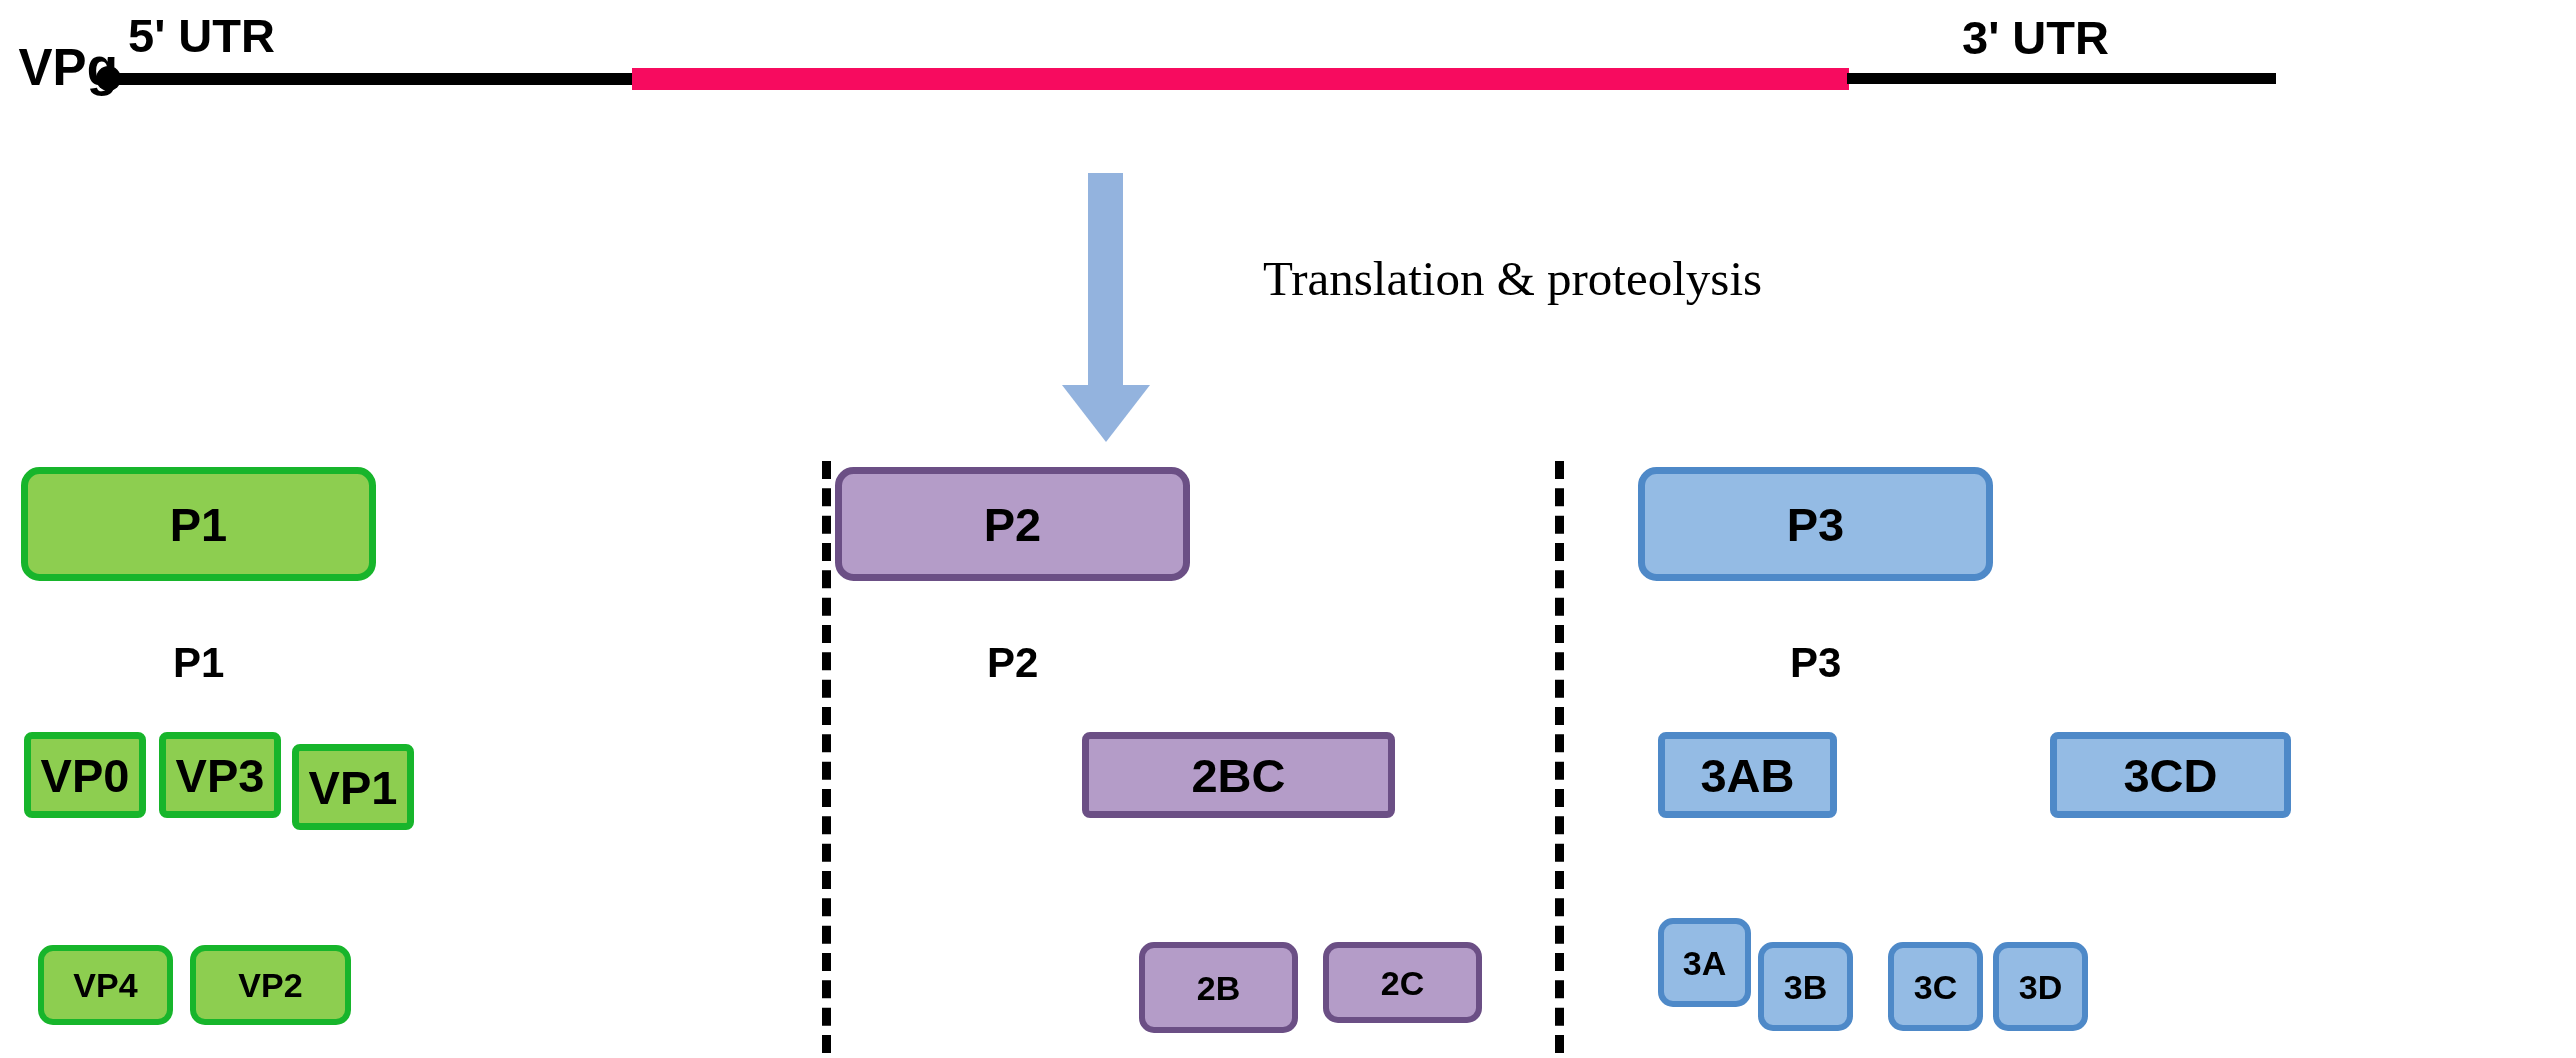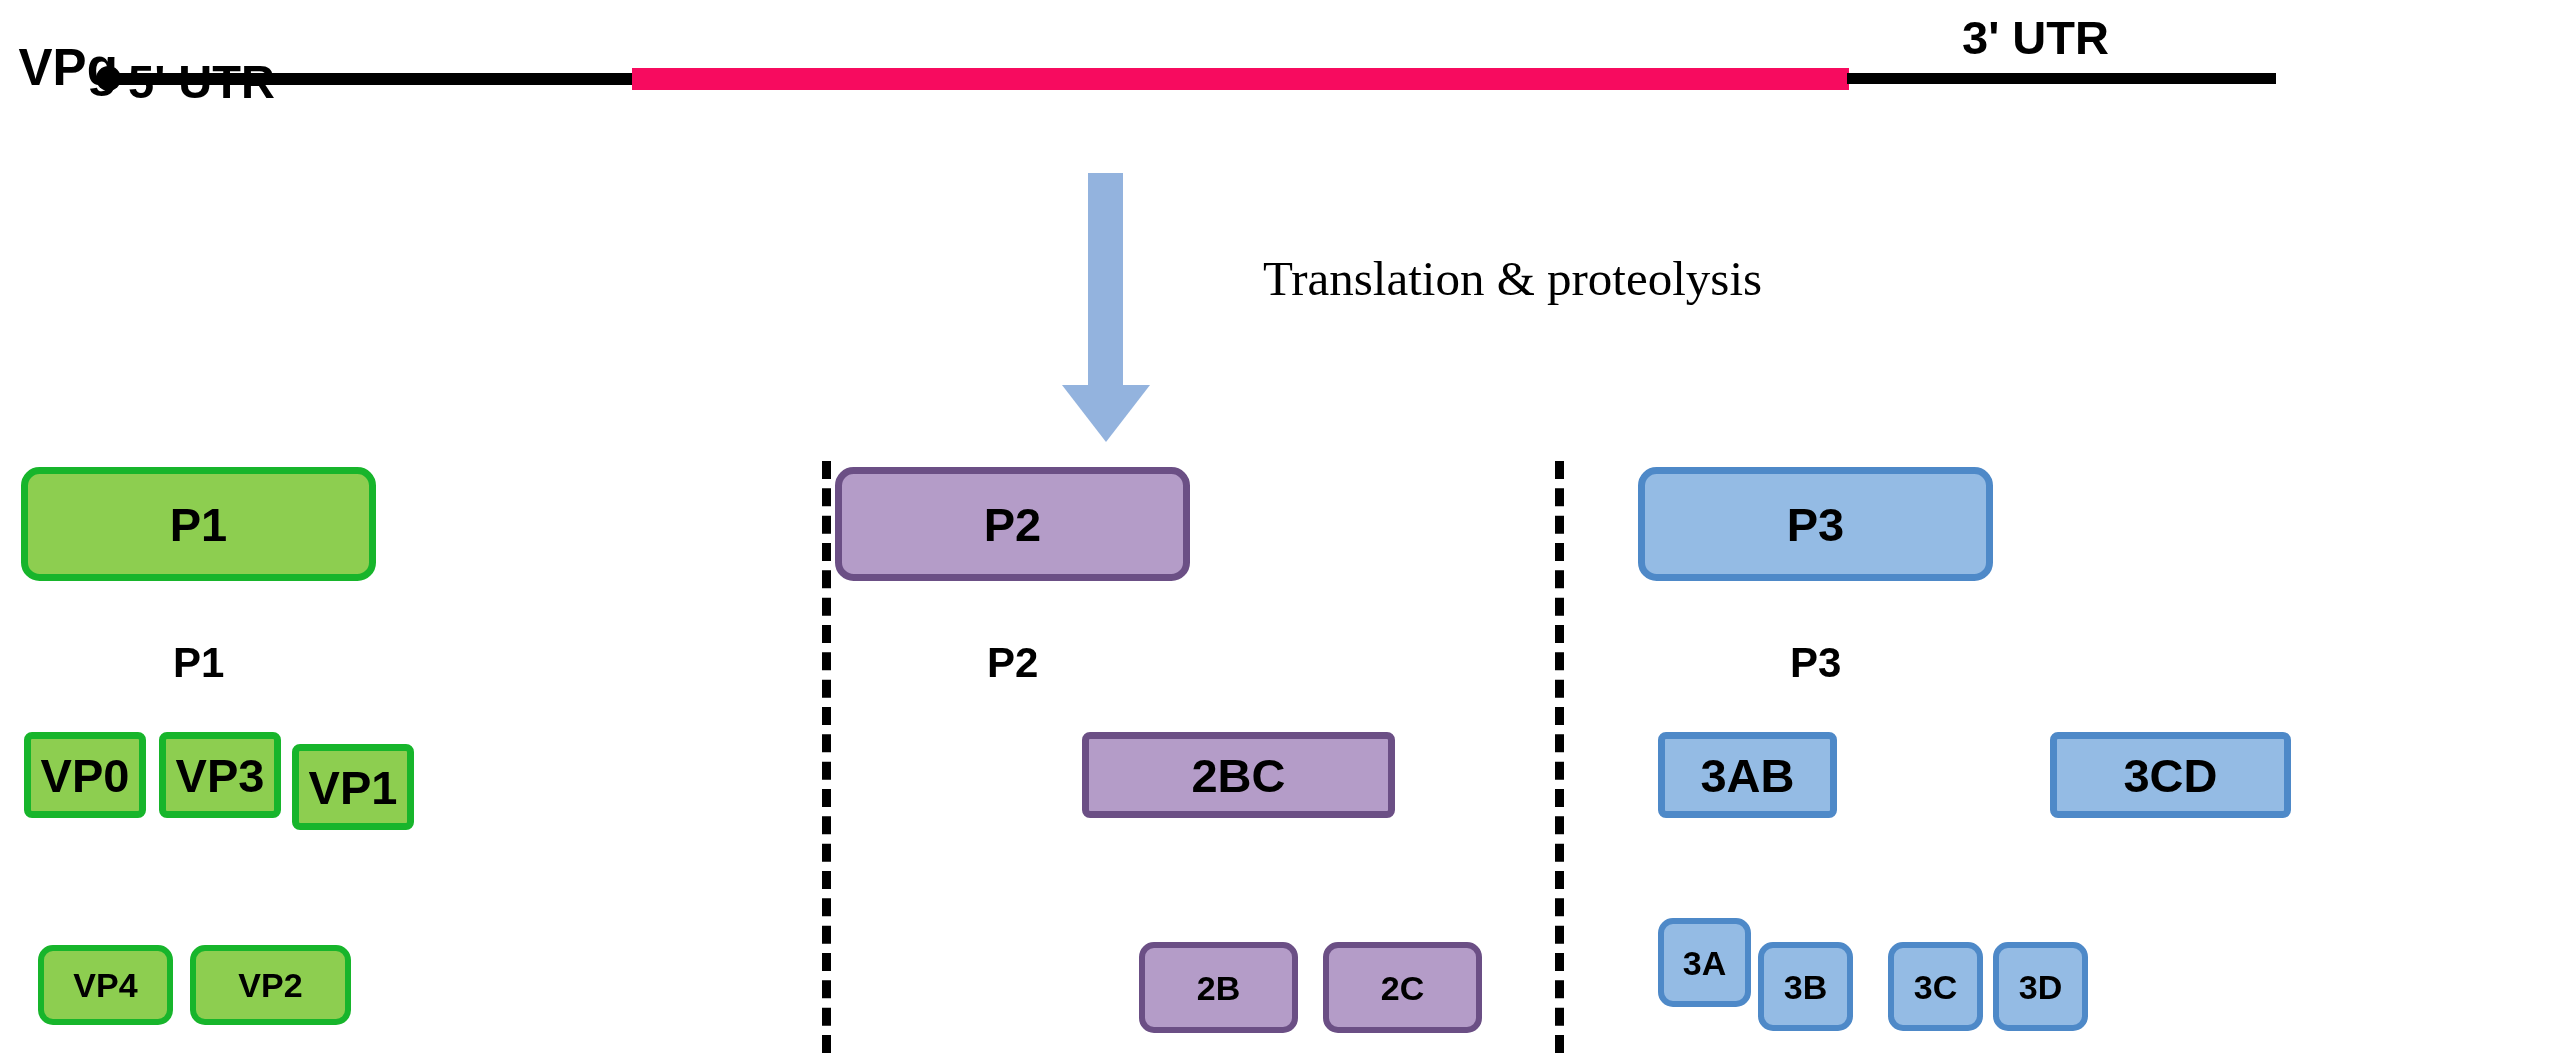--- a/index.html
+++ b/index.html
@@ -30,7 +30,7 @@
   }
   #vpg-label     { left: 18.6px;   top: 42px;  font-size: 51px; }
   #polya-label   { left: 2282px; top: 44px;  font-size: 49px; }
-  #utr5-label    { left: 128px;  top: 12px;  font-size: 47px; margin-top: 46px; }
+  #utr5-label    { left: 128px;  top: 12px;  font-size: 47px; }
   #utr3-label    { left: 1962px; top: 13.5px;  font-size: 47px; text-align: right; }
   #rna-label     { left: 1048px; top: 6.8px;   font-size: 49px; }
 

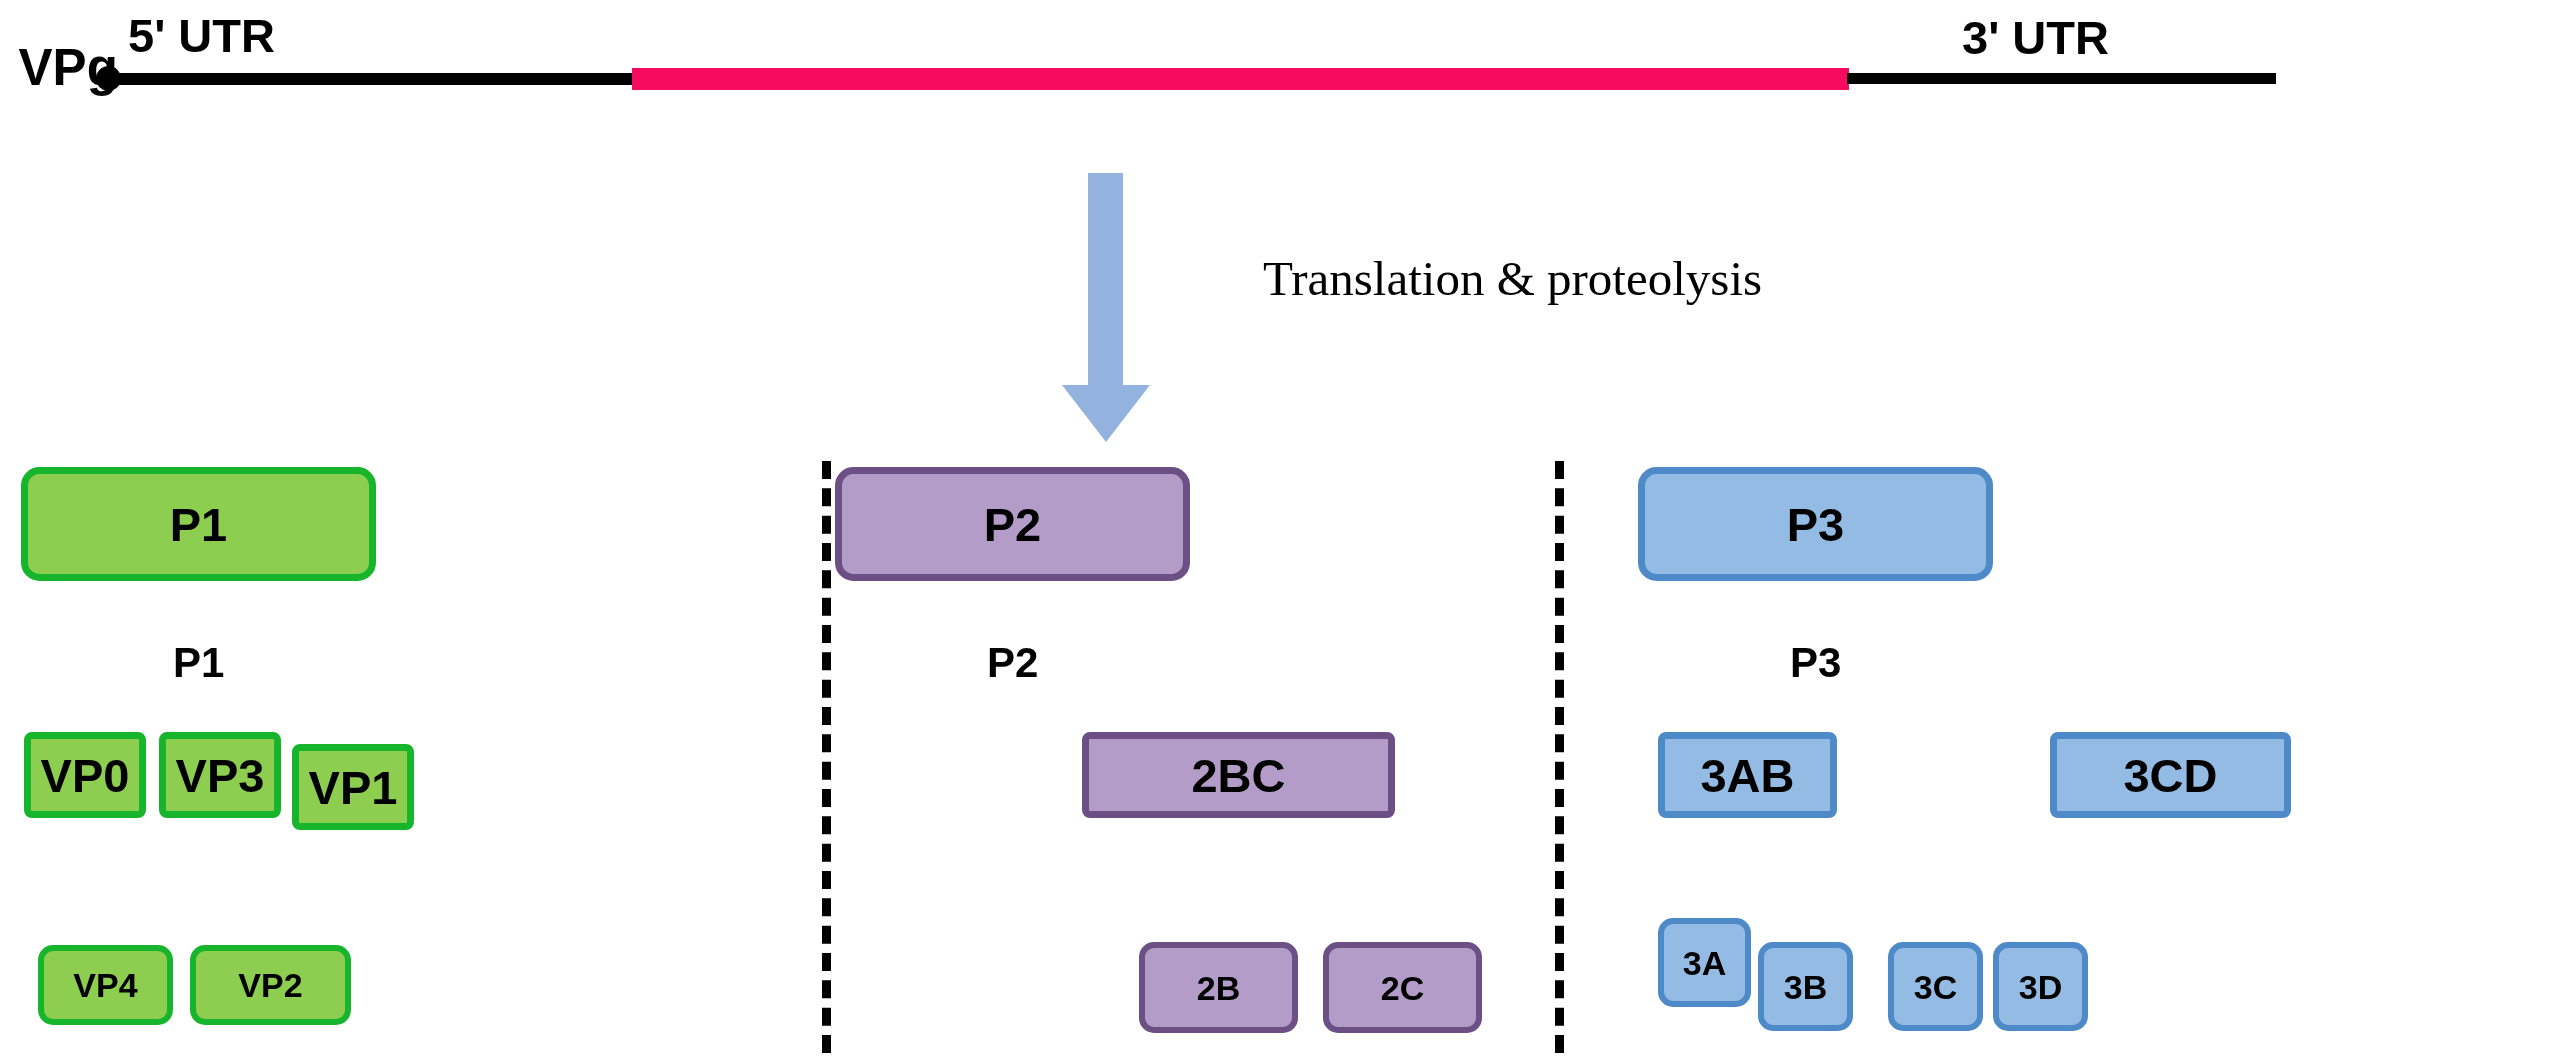--- a/index.html
+++ b/index.html
@@ -167,7 +167,7 @@
   <div class="abs pbox tier-3 green" style="left:190px;  top:945px; width:161px; height:80px;">VP2</div>
 
   <div class="abs pbox tier-3 purple" style="left:1139px; top:942px; width:159px; height:91px;">2B</div>
-  <div class="abs pbox tier-3 purple" style="left:1323px; top:942px; width:159px; height:91px;text-align:right;">2C</div>
+  <div class="abs pbox tier-3 purple" style="left:1323px; top:942px; width:159px; height:81px;text-align:right;">2C</div>
 
   <div class="abs pbox tier-3 blue" style="left:1658px; top:918px; width:93px; height:89px;">3A</div>
   <div class="abs pbox tier-3 blue" style="left:1758px; top:942px; width:95px; height:89px;">3B</div>

